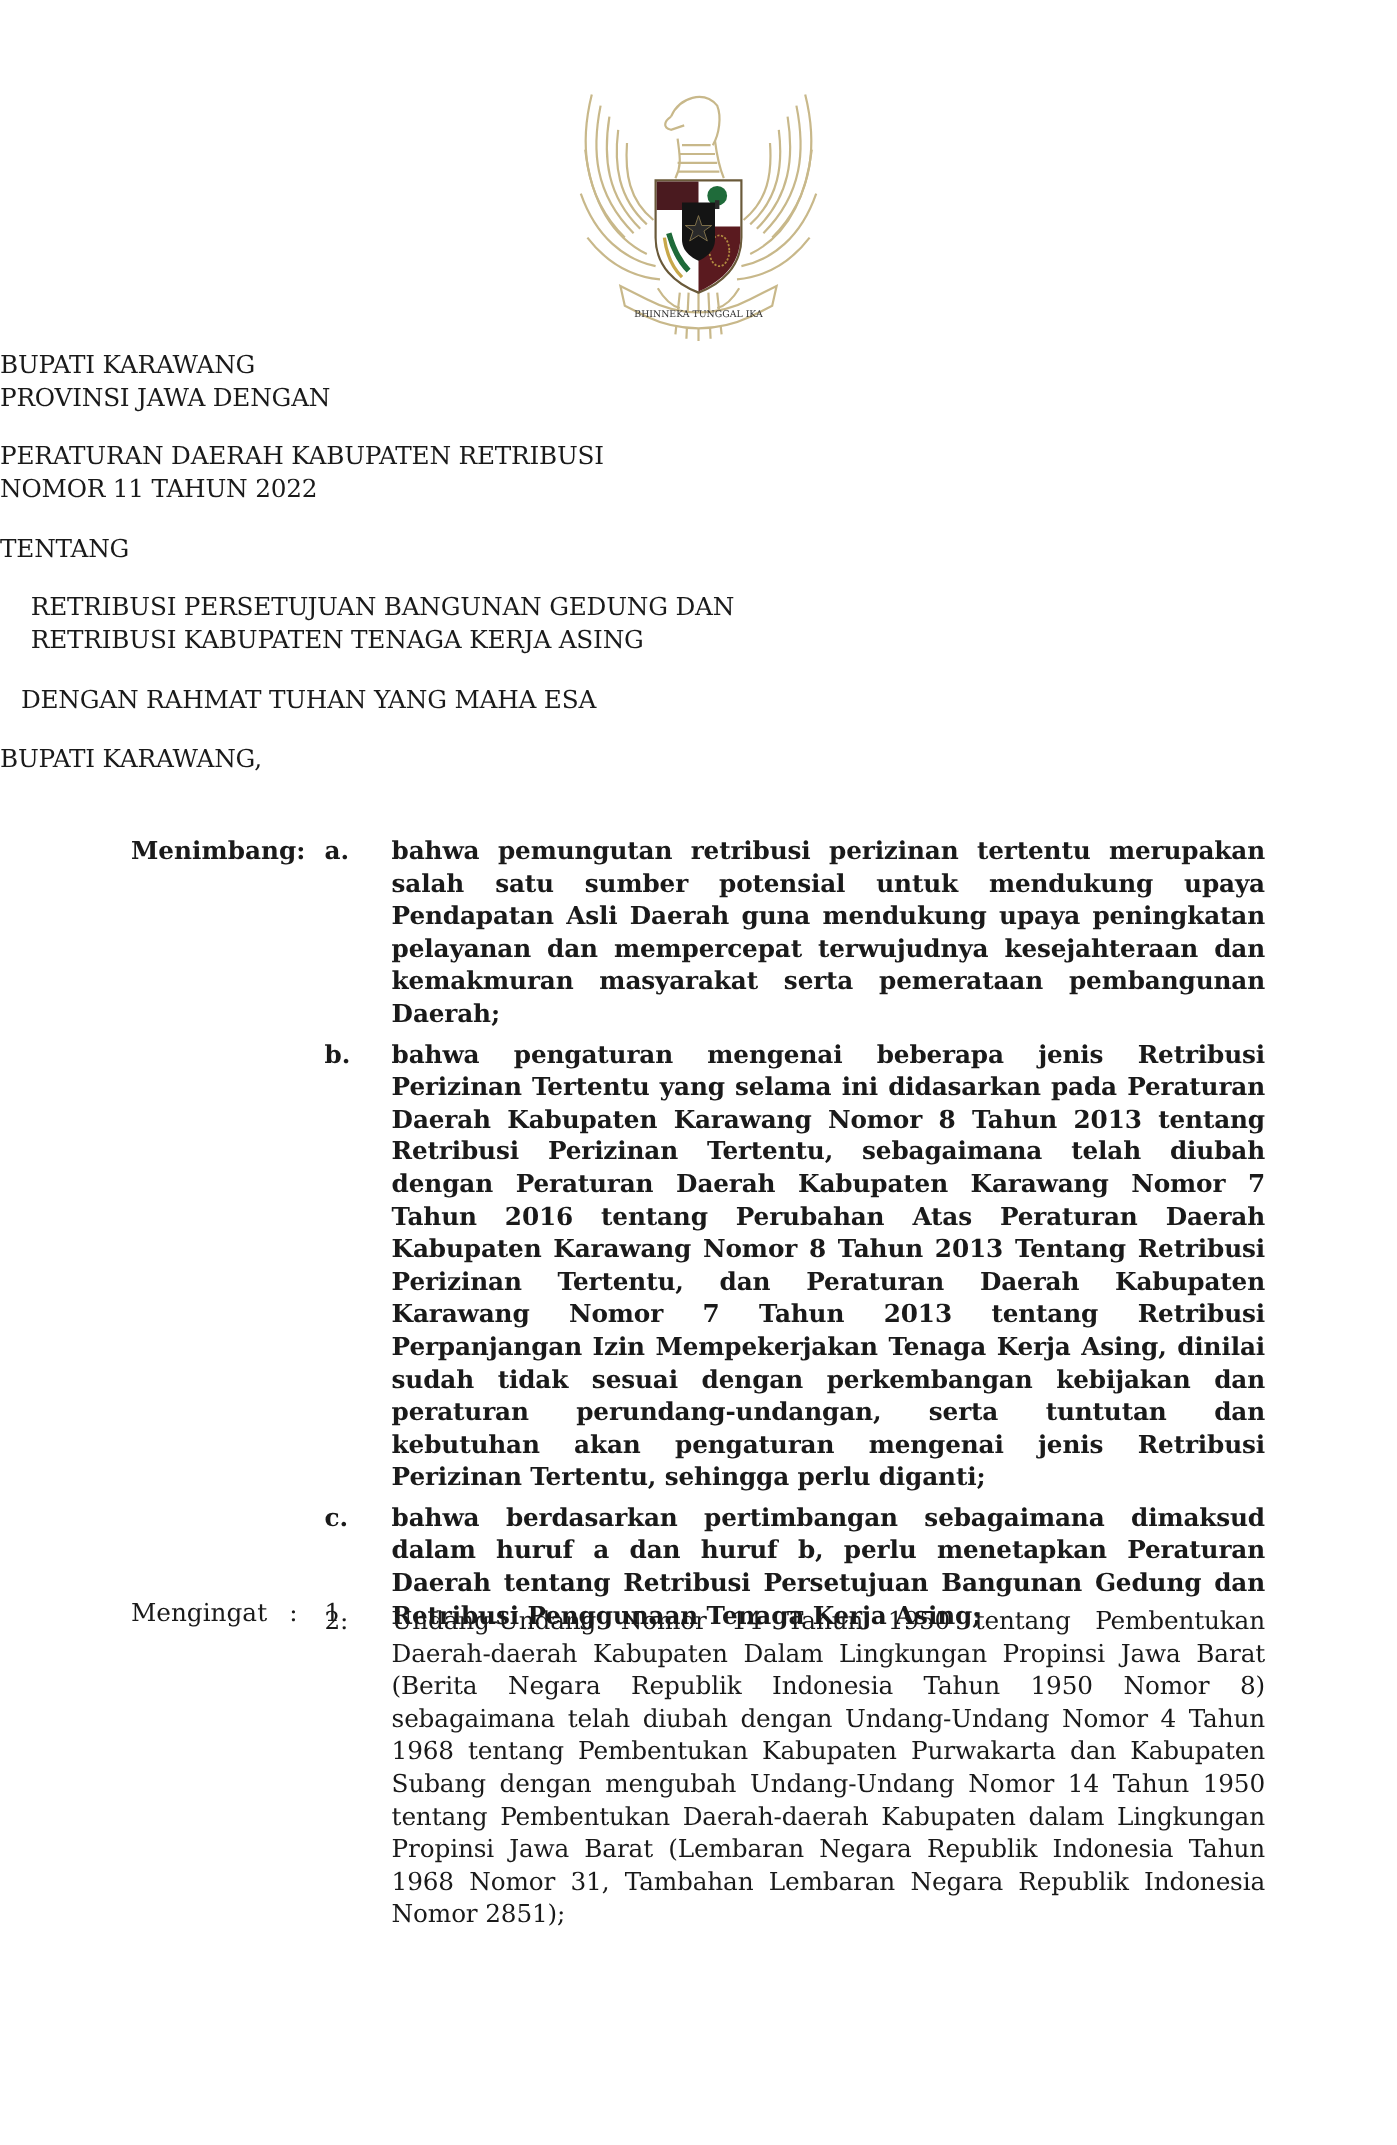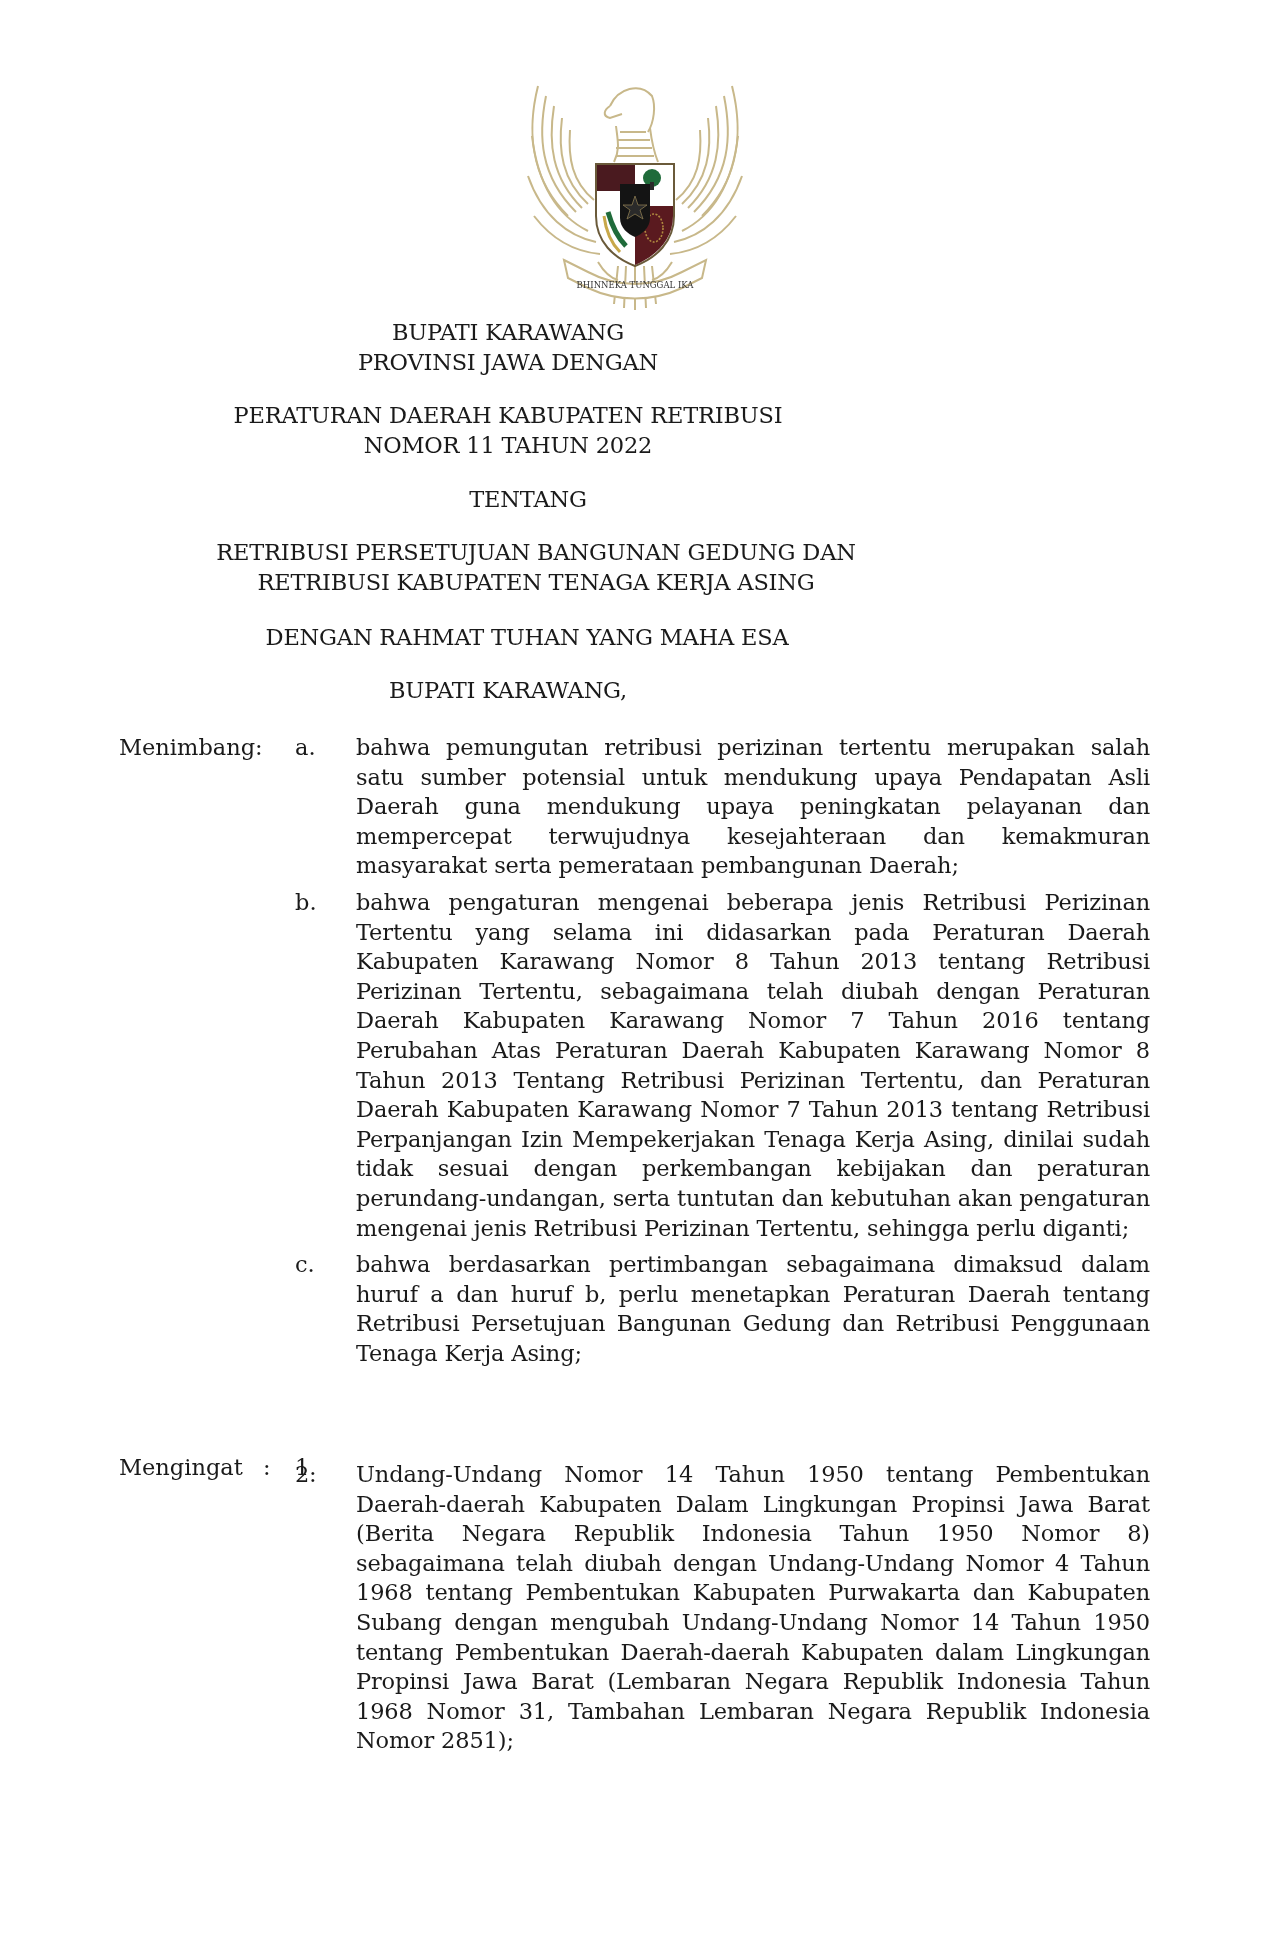--- a/index.html
+++ b/index.html
@@ -32,7 +32,7 @@
       position: absolute;
       left: 0;
       width: 1016px;
-      text-align: center;
+      text-align: left;
       font-size: 22.5px;
       line-height: 29.5px;
       letter-spacing: -0.2px;

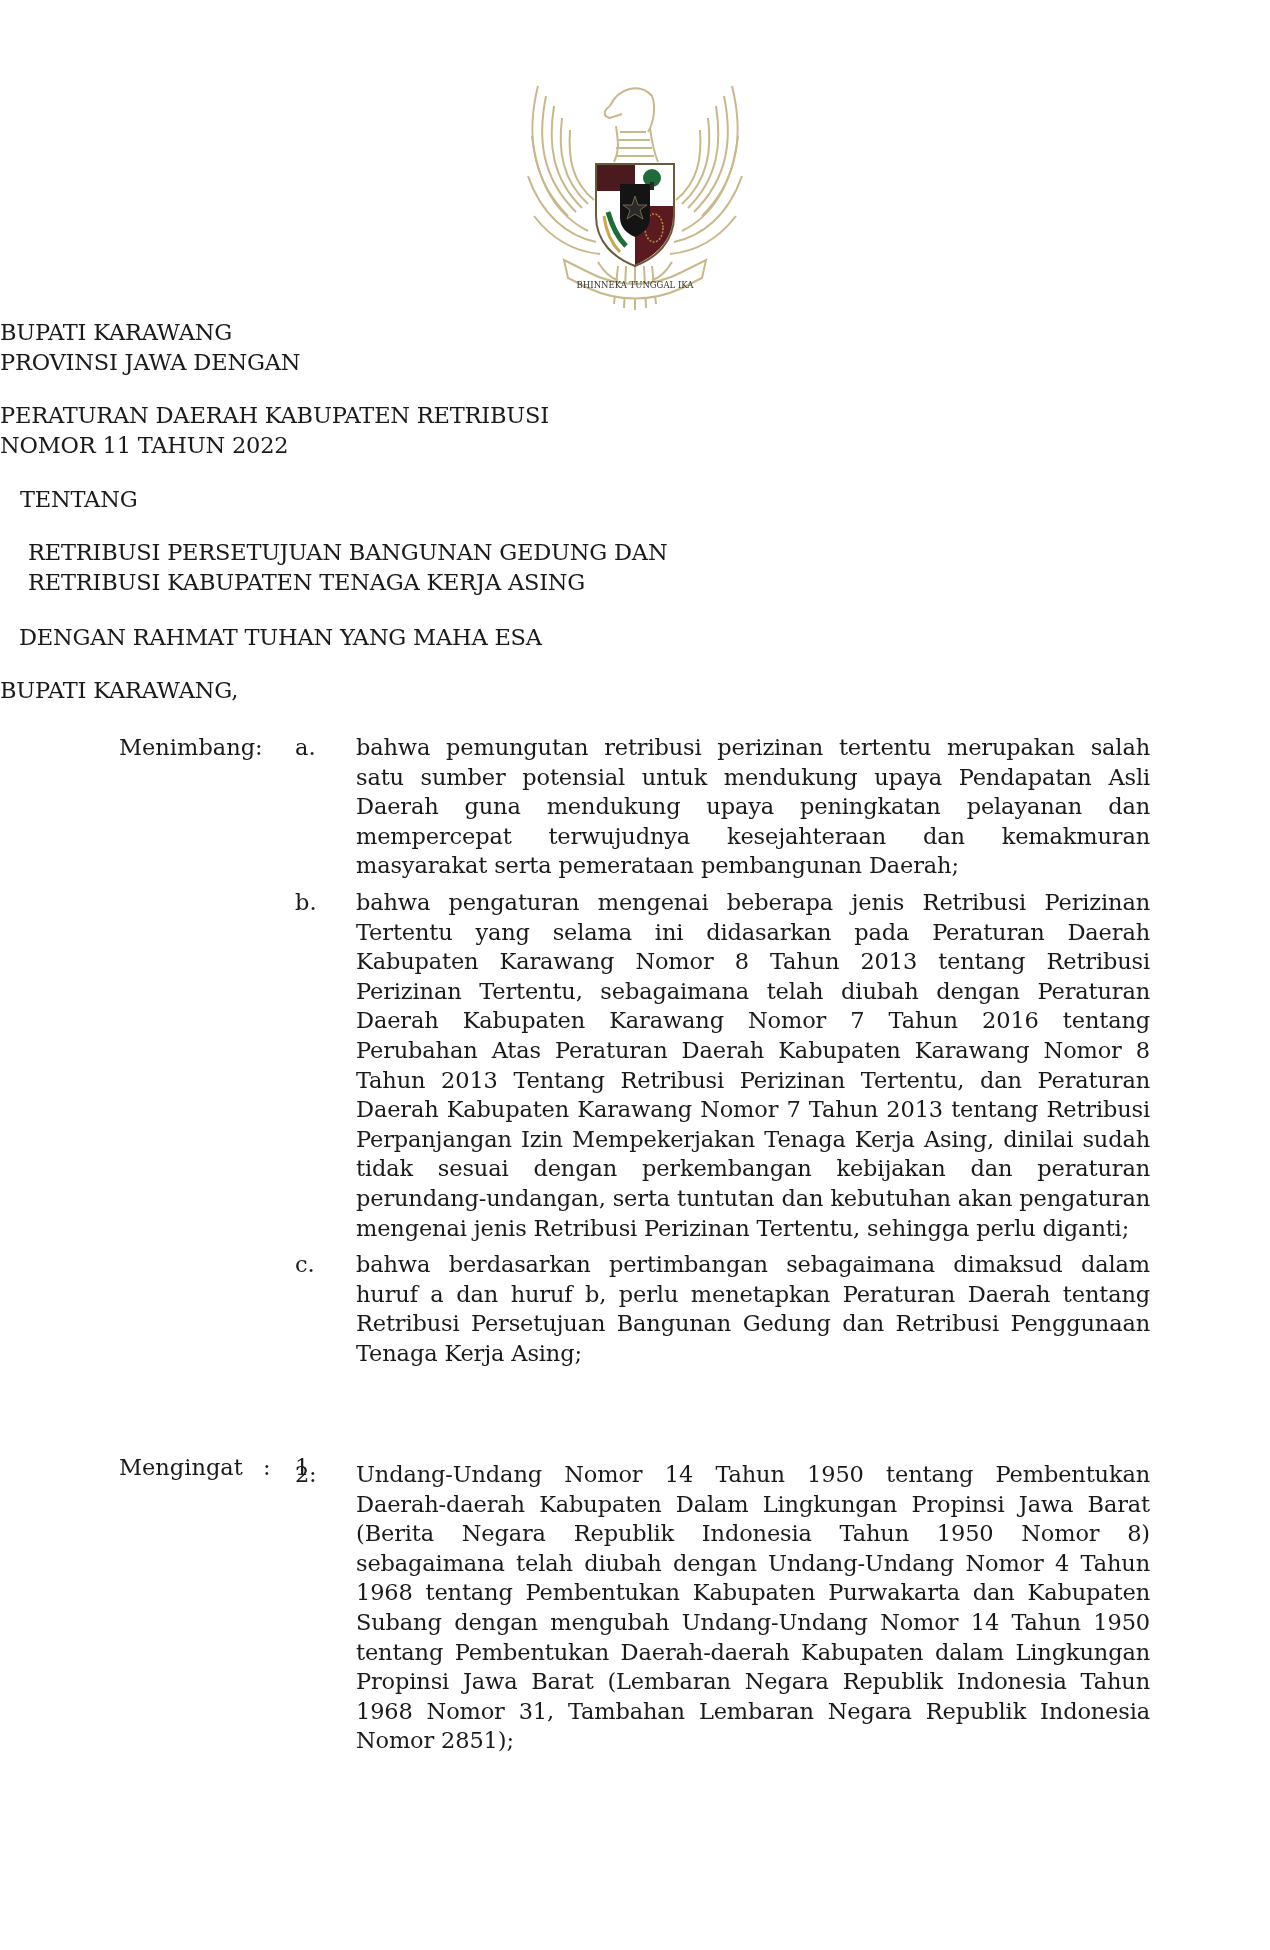--- a/index.html
+++ b/index.html
@@ -40,7 +40,7 @@
     .center-block div { white-space: nowrap; }
     .b1 { top: 318px; }
     .b2 { top: 401px; }
-    .b3 { top: 485px; padding-left: 20px; }
+    .b3 { top: 485px; }
     .b4 { top: 538px; padding-left: 28px; }
     .b5 { top: 623px; padding-left: 19px; }
     .b6 { top: 676px; }

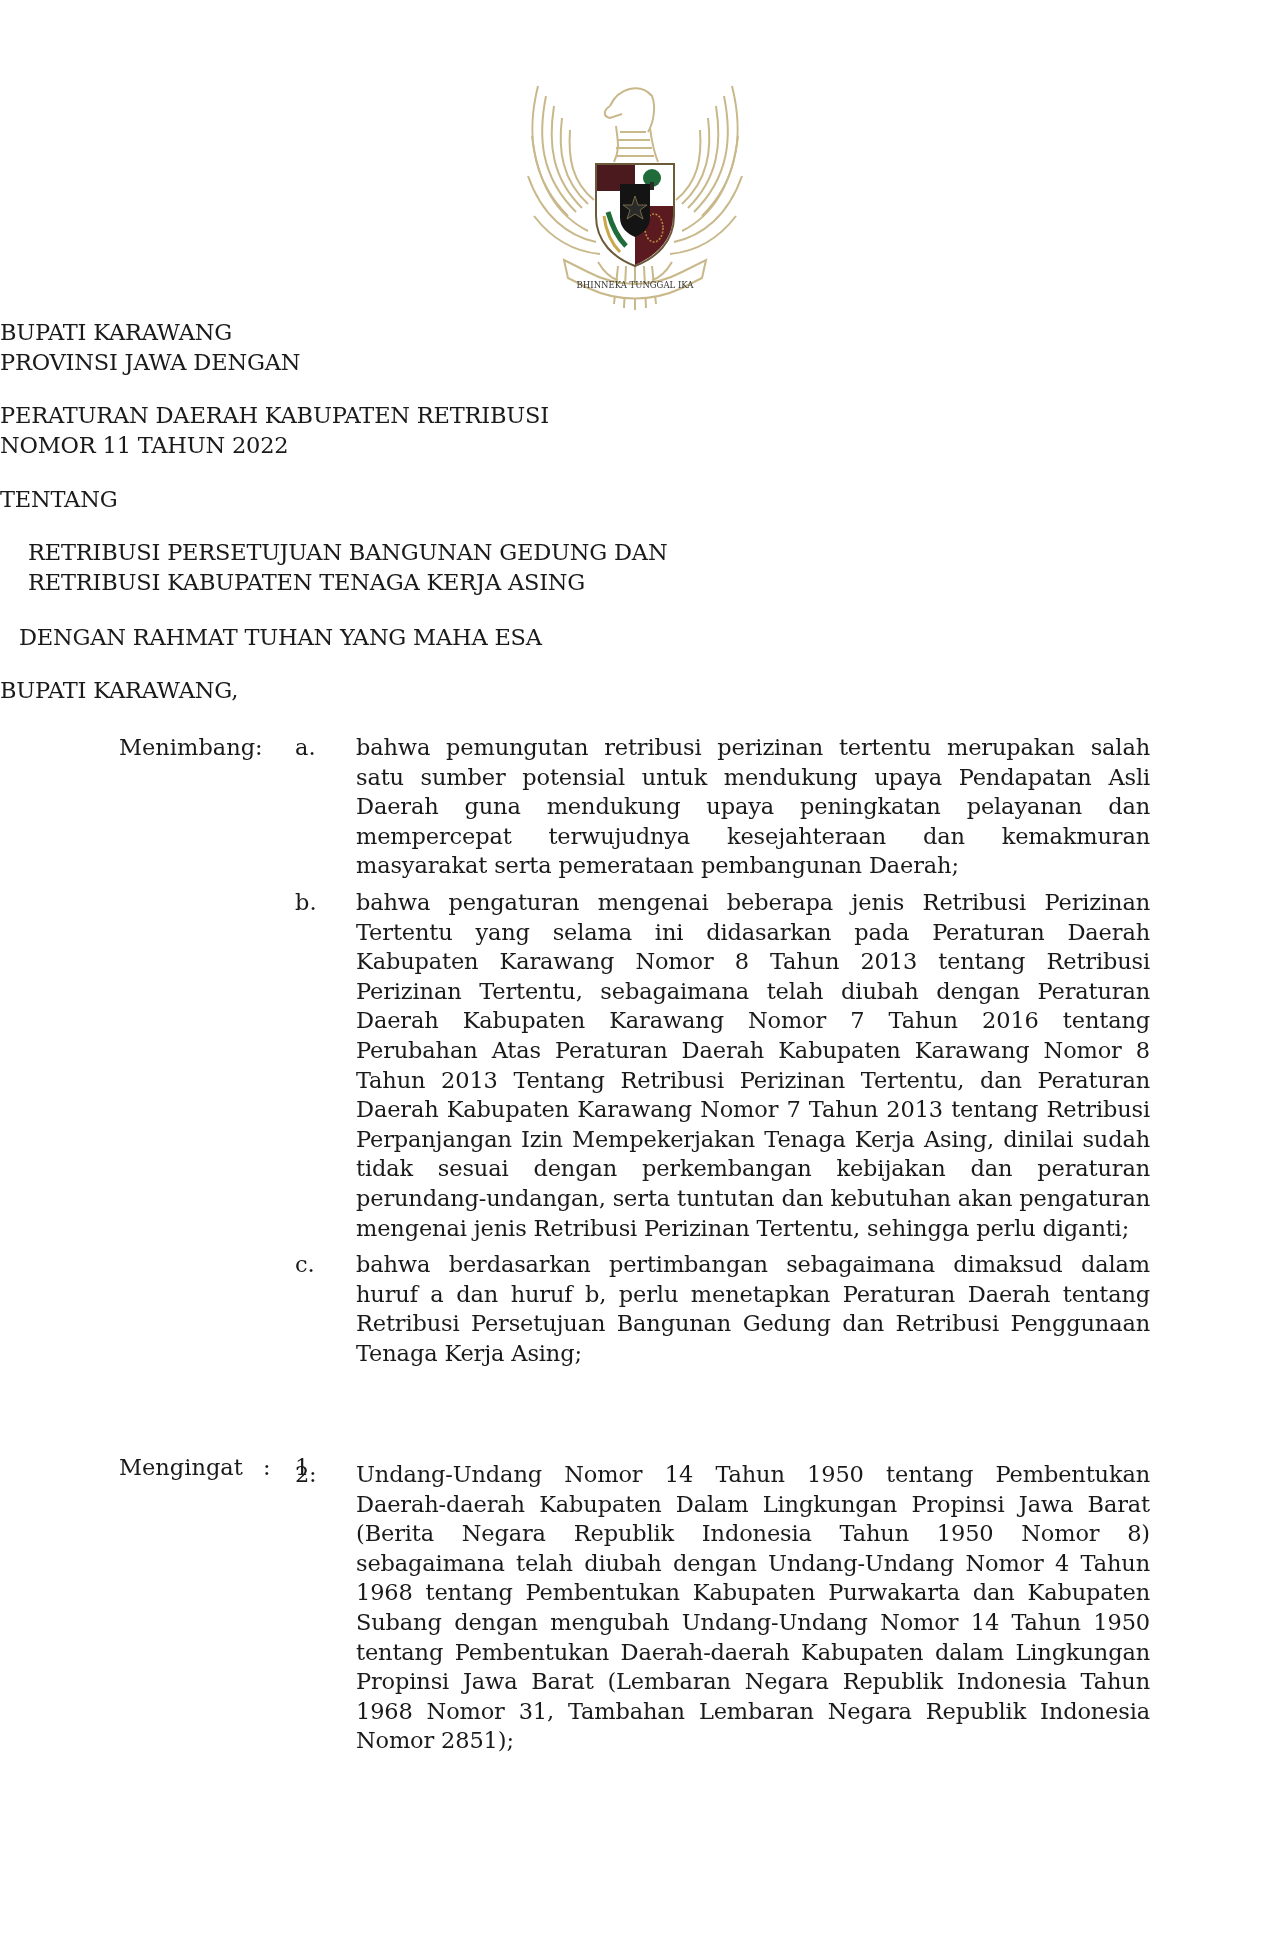--- a/index.html
+++ b/index.html
@@ -52,7 +52,7 @@
       font-size: 22.5px;
       line-height: 29.6px;
     }
-    .sec-menimbang { top: 733px; }
+    .sec-menimbang { top: 760px; font-weight: bold; }
     .sec-mengingat { top: 1453px; }
 
     .label {

